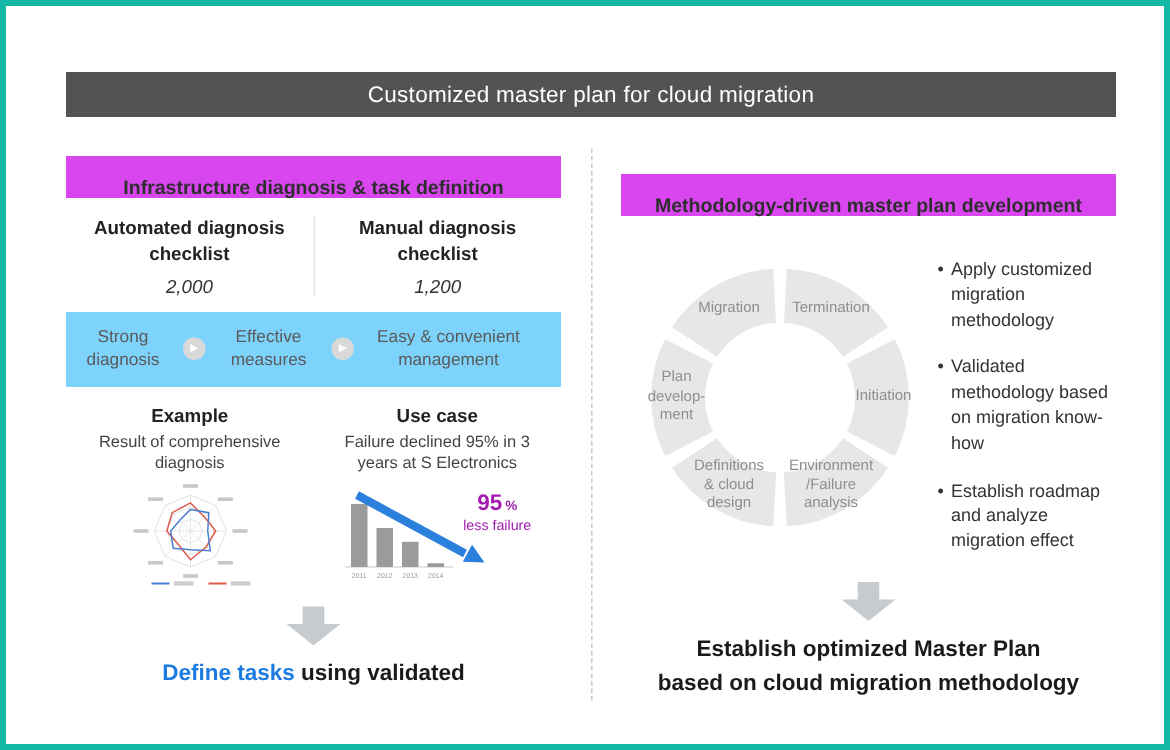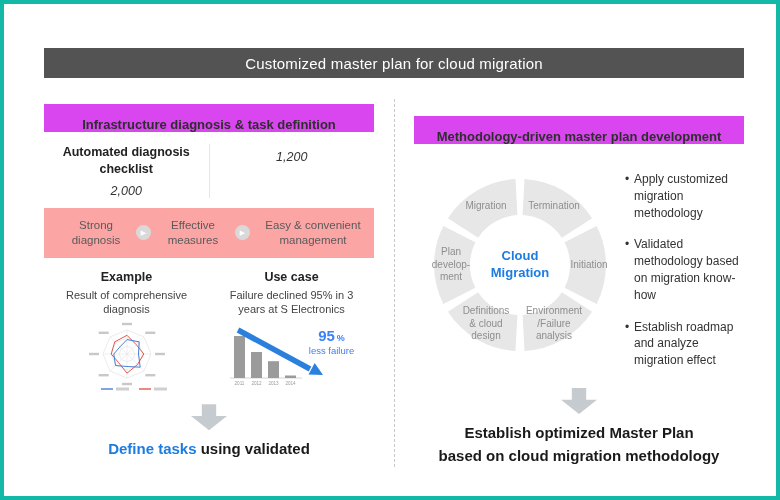--- a/index.html
+++ b/index.html
@@ -90,6 +90,7 @@
         <div class="stat-value">2,000</div>
       </div>
       <div class="stat">
+        <div class="stat-label">Manual diagnosis checklist</div>
         <div class="stat-value">1,200</div>
       </div>
     </div>

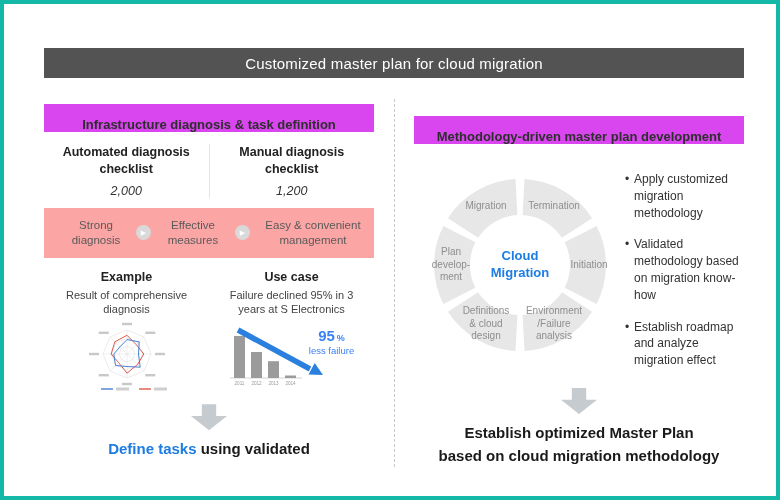--- a/index.html
+++ b/index.html
@@ -27,7 +27,7 @@
   .stat-label{width:130px;margin:0 auto;font-size:12.5px;font-weight:bold;color:#222;line-height:1.35;}
   .stat-value{margin-top:6px;font-size:12.5px;color:#333;font-style:italic;}
   
-  .features{background:#fca5a5;min-height:42px;display:flex;align-items:center;justify-content:flex-end;gap:8px;padding:4px 6px;}
+  .features{background:#7dd3fc;min-height:42px;display:flex;align-items:center;justify-content:flex-start;gap:8px;padding:4px 6px;}
   .feature{font-size:11.5px;color:#5a5a5a;text-align:center;line-height:1.3;}
   .feature.f0{width:64px;}
   .feature.f1{width:68px;}

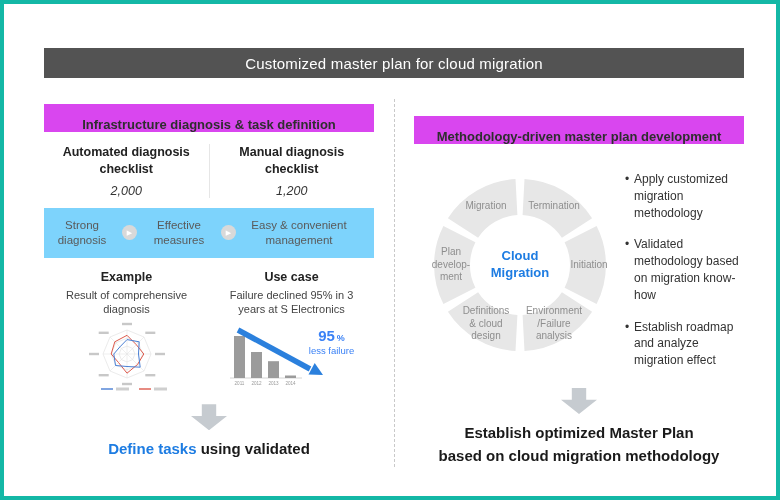--- a/index.html
+++ b/index.html
@@ -194,7 +194,6 @@
         <div class="seg seg-initiation">Initiation</div>
         <div class="seg seg-definitions">Definitions &amp; cloud design</div>
         <div class="seg seg-environment">Environment /Failure analysis</div>
-        <div class="cycle-center">Cloud Migration</div>
       </div>
 
       <ul class="bullets">

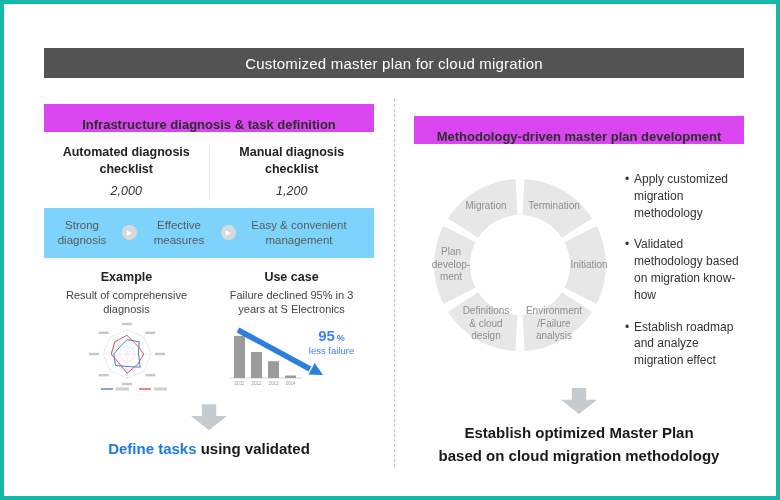--- a/index.html
+++ b/index.html
@@ -41,7 +41,7 @@
   .case-title{font-size:12.5px;font-weight:bold;color:#222;}
   .case-sub{width:150px;margin:4px auto 0;font-size:11px;color:#444;line-height:1.3;}
   .chart-box{position:relative;width:140px;height:74px;margin:6px auto 0;}
-  .uc-highlight{position:absolute;top:6px;right:0;width:60px;color:#3b82f6;}
+  .uc-highlight{position:absolute;top:6px;right:0;width:60px;color:#a21caf;}
   .uc-value{font-size:15px;font-weight:bold;line-height:1;}
   .uc-unit{font-size:9px;margin-left:2px;font-weight:bold;}
   .uc-label{font-size:9.5px;margin-top:2px;}

